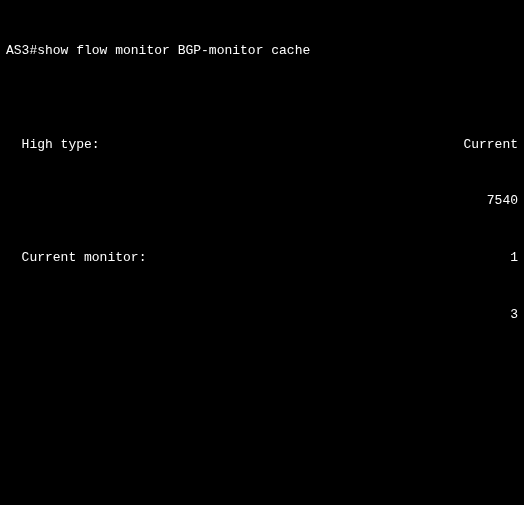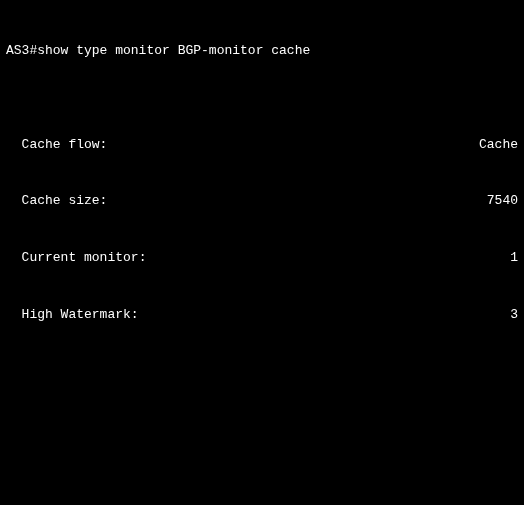--- a/index.html
+++ b/index.html
@@ -39,7 +39,7 @@
 
 <div class="terminal-content">
   <div class="line">
-    <span>AS3#show type monitor BGP-monitor cache</span>
+    <span>AS3#show flow monitor BGP-monitor cache</span>
   </div>
   <div class="section-block">
     <div class="line">

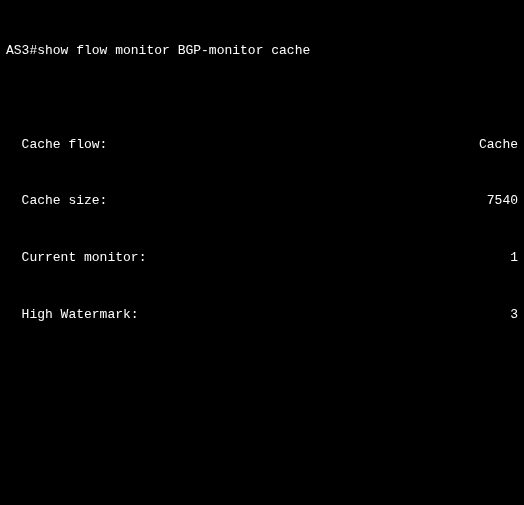--- a/index.html
+++ b/index.html
@@ -43,7 +43,7 @@
   </div>
   <div class="section-block">
     <div class="line">
-      <span class="label">  </span><span>Cache flow:</span><span style="flex:1"></span><span>Cache</span>
+      <span class="label">  </span><span>High type:</span><span style="flex:1"></span><span>Cache</span>
     </div>
     <div class="line">
       <span class="label">  </span><span>Cache size:</span><span style="flex:1"></span><span>7540</span>

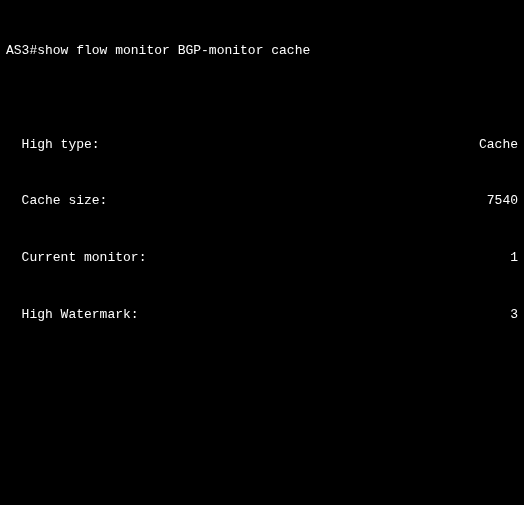--- a/index.html
+++ b/index.html
@@ -43,7 +43,7 @@
   </div>
   <div class="section-block">
     <div class="line">
-      <span class="label">  </span><span>High type:</span><span style="flex:1"></span><span>Cache</span>
+      <span class="label">  </span><span>High type:</span><span style="flex:1"></span><span>Current</span>
     </div>
     <div class="line">
       <span class="label">  </span><span>Cache size:</span><span style="flex:1"></span><span>7540</span>

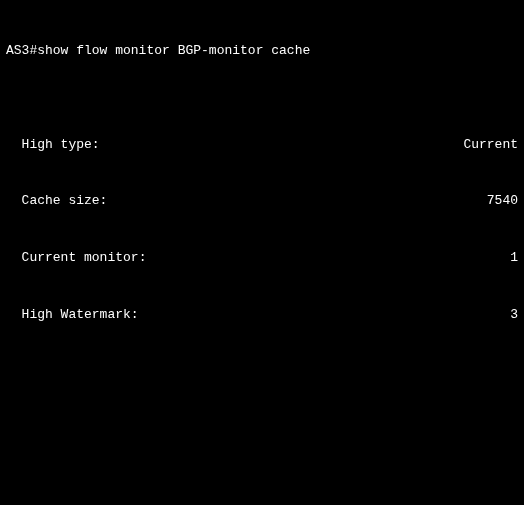--- a/index.html
+++ b/index.html
@@ -46,7 +46,7 @@
       <span class="label">  </span><span>High type:</span><span style="flex:1"></span><span>Current</span>
     </div>
     <div class="line">
-      <span class="label">  </span><span>Cache size:</span><span style="flex:1"></span><span>7540</span>
+      <span class="label">  </span><span style="flex:1"></span><span>7540</span>
     </div>
     <div class="line">
       <span>  </span><span>Current monitor:</span><span style="flex:1"></span><span>1</span>

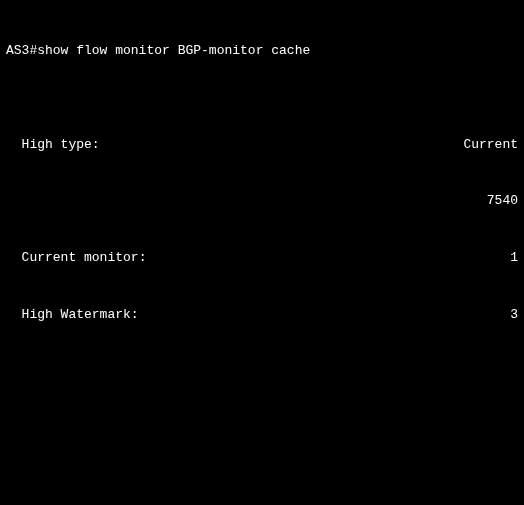--- a/index.html
+++ b/index.html
@@ -52,7 +52,7 @@
       <span>  </span><span>Current monitor:</span><span style="flex:1"></span><span>1</span>
     </div>
     <div class="line">
-      <span>  </span><span>High Watermark:</span><span style="flex:1"></span><span>3</span>
+      <span>  </span><span style="flex:1"></span><span>3</span>
     </div>
   </div>
 

